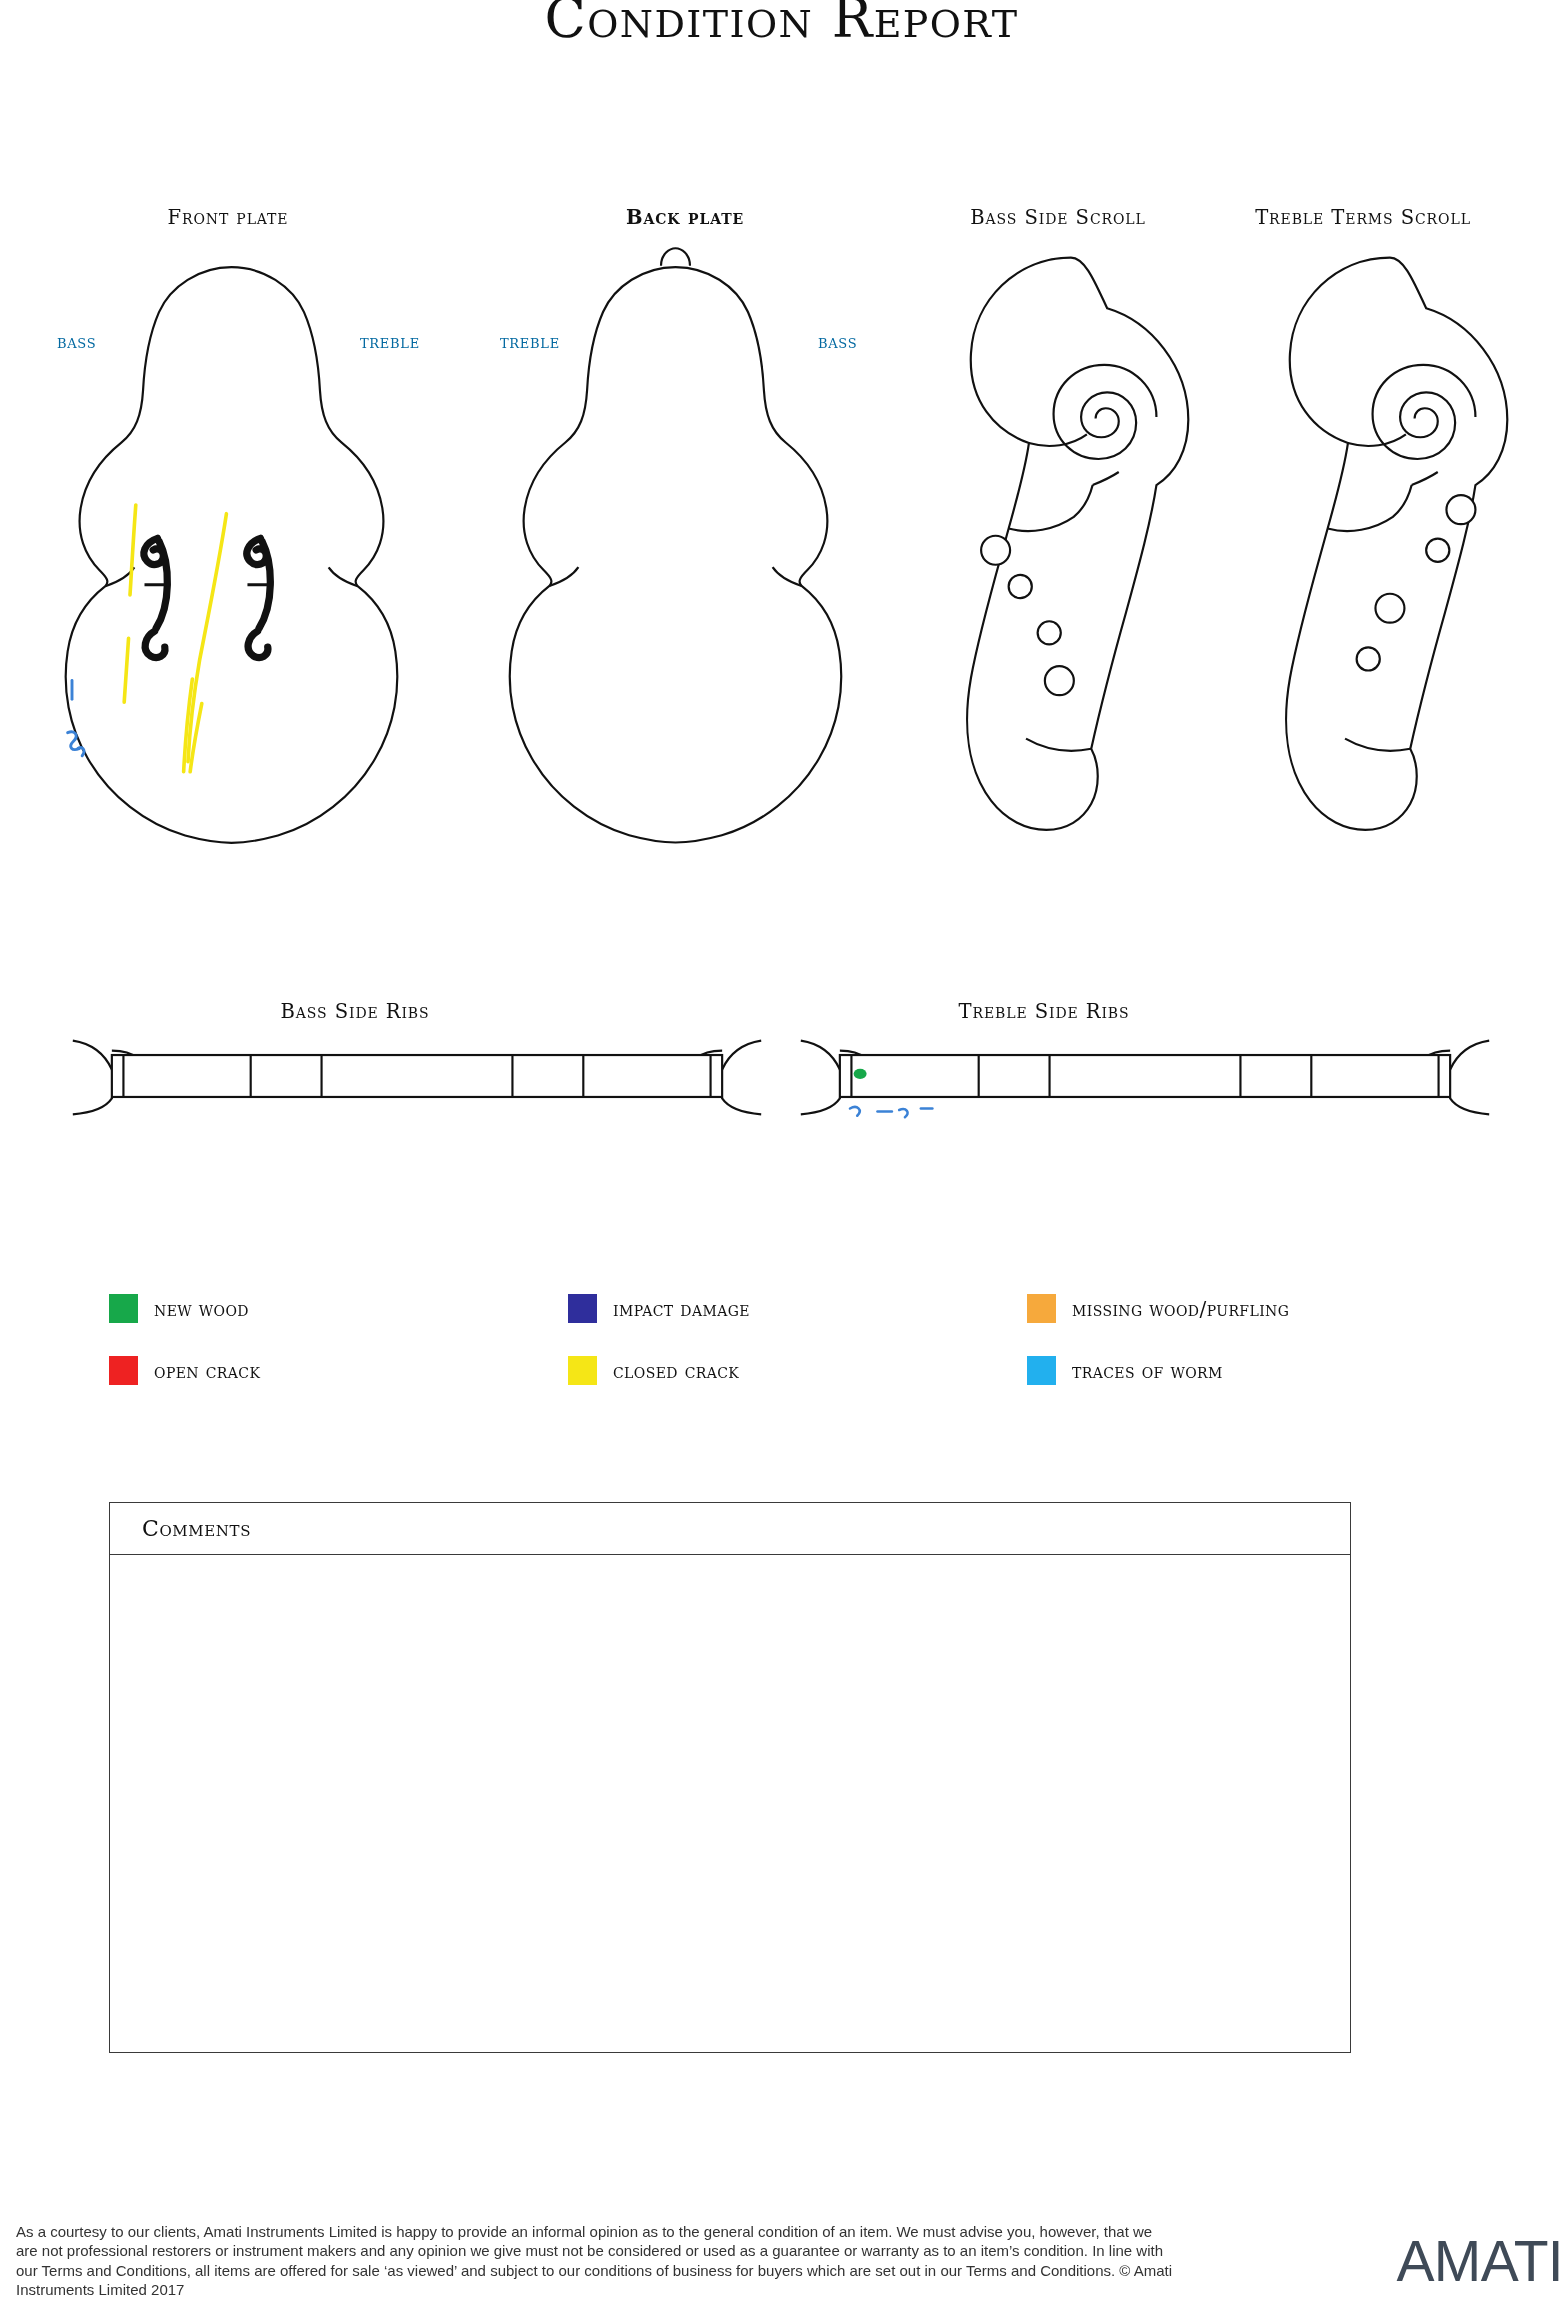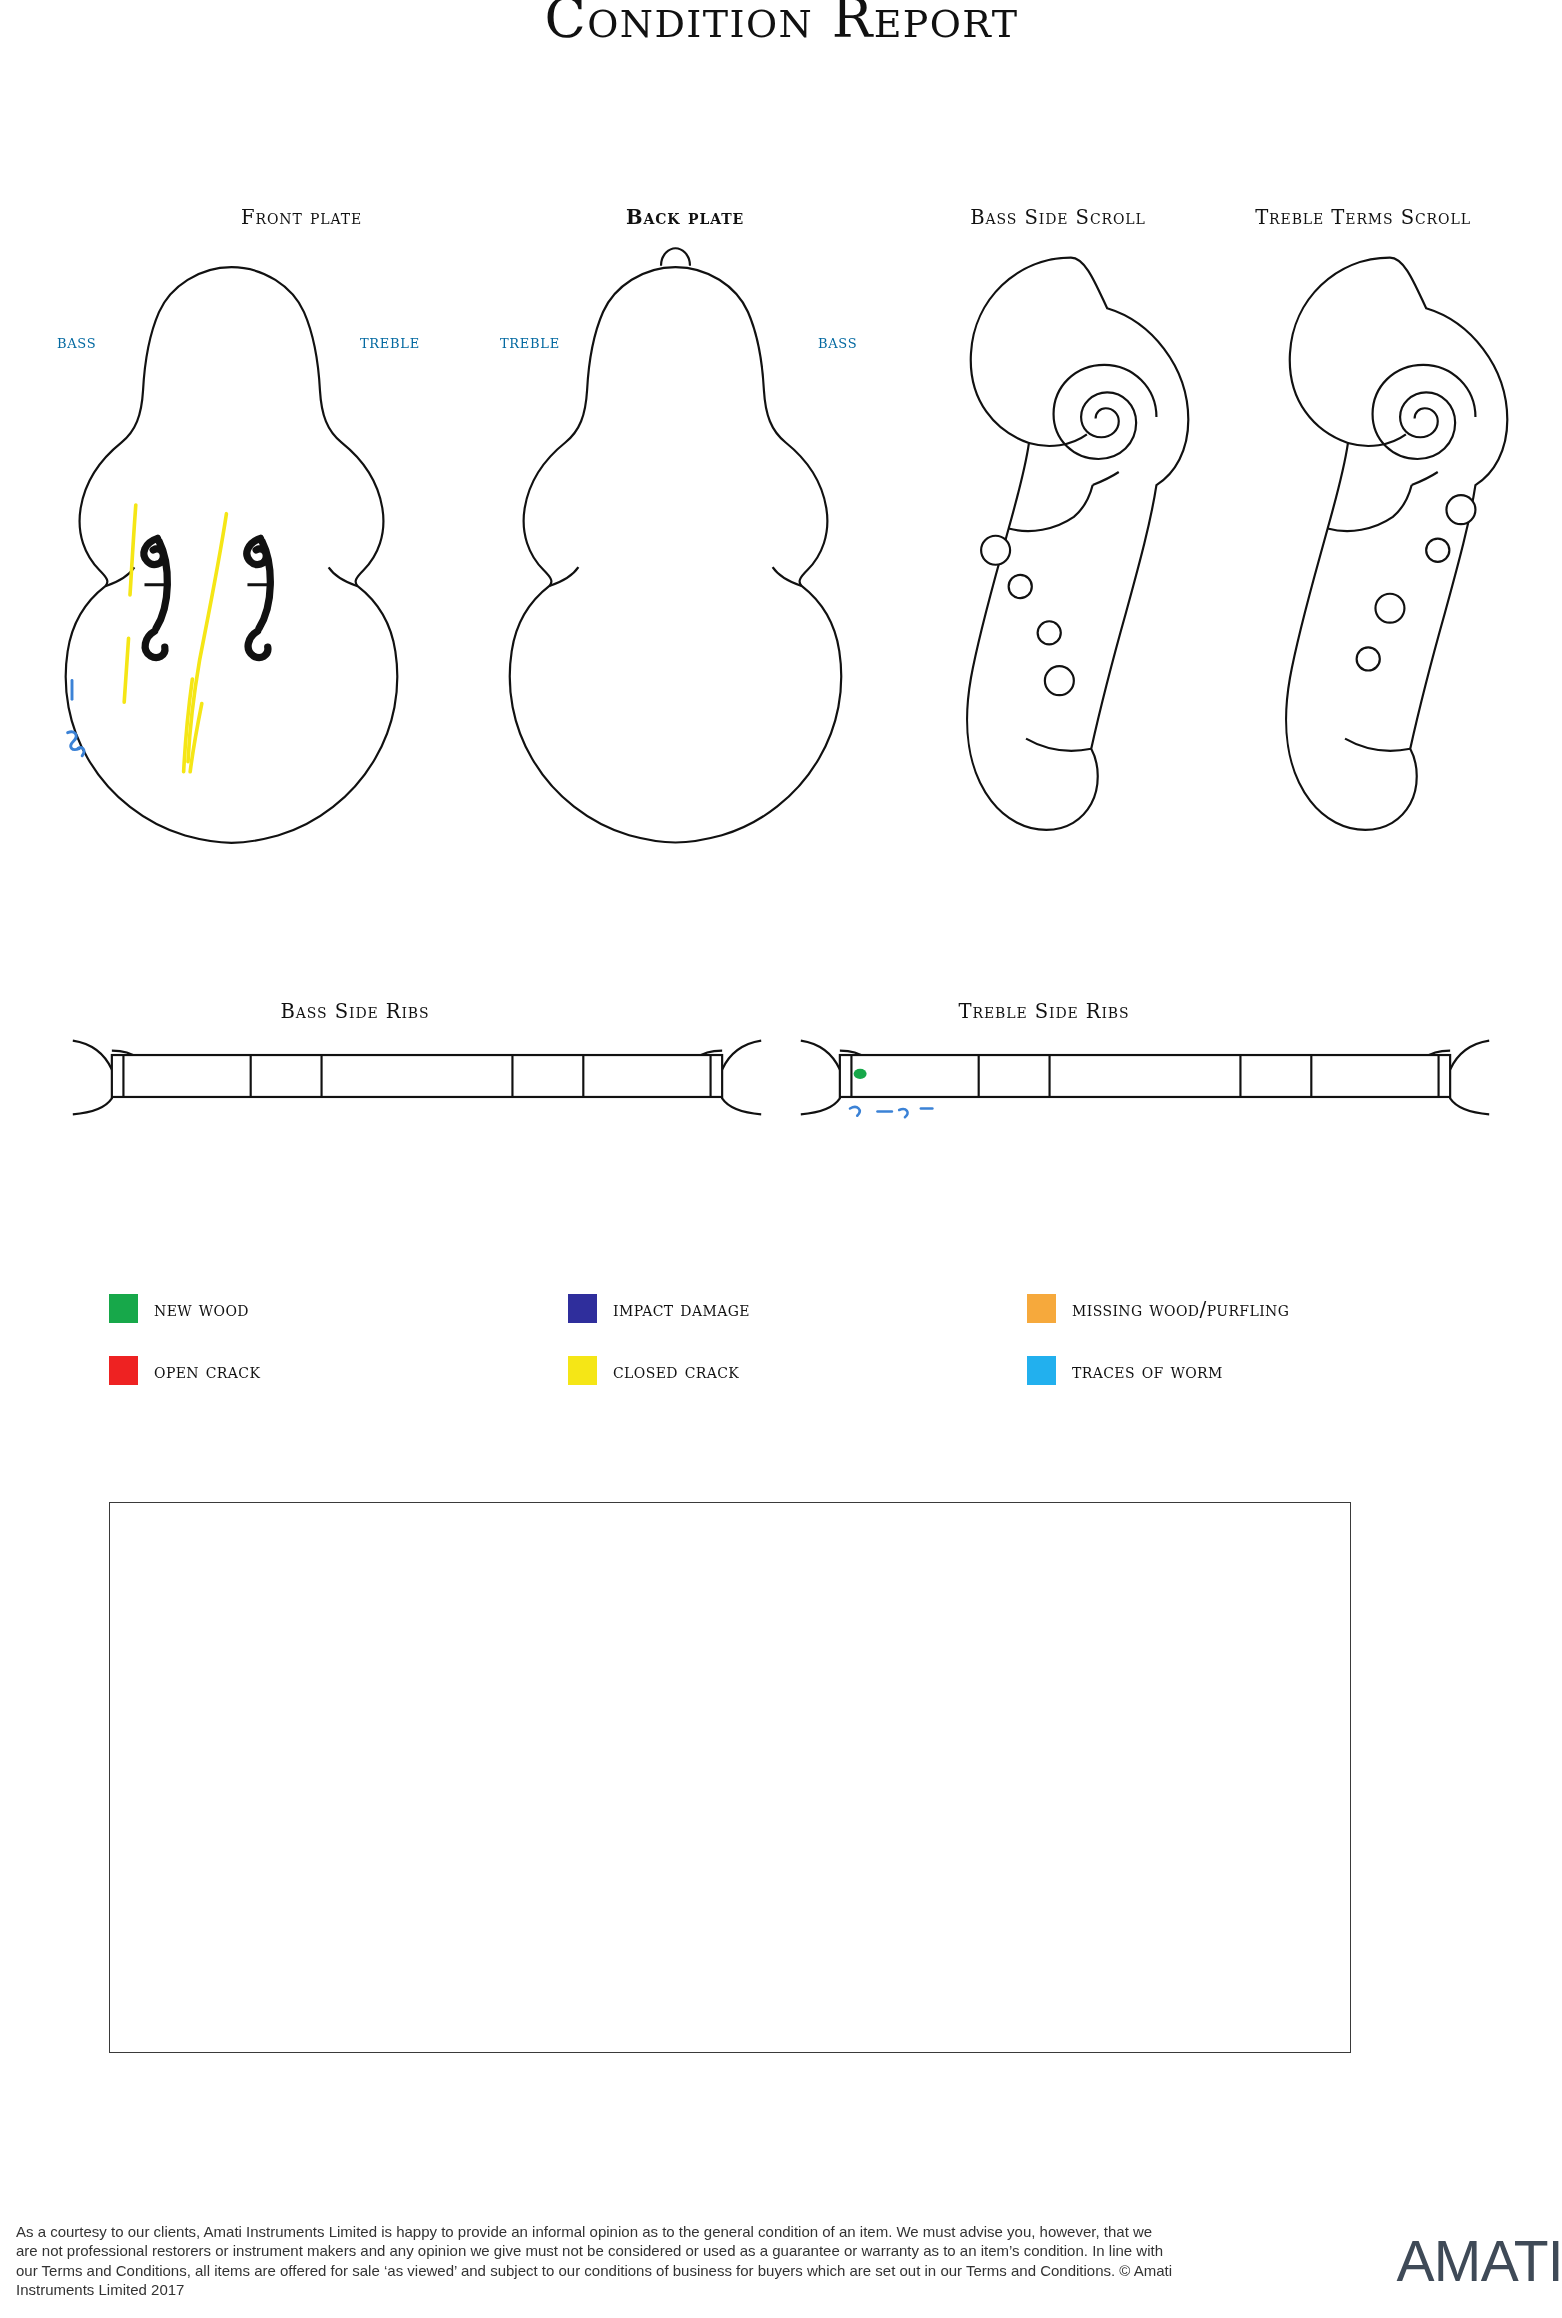--- a/index.html
+++ b/index.html
@@ -157,7 +157,7 @@
 
 <div class="page-title">Condition Report</div>
 
-<div class="caption" style="left:94px; top:206px; width:268px;text-align:right;">Front plate</div>
+<div class="caption" style="left:94px; top:206px; width:268px;">Front plate</div>
 <div class="caption" style="left:551px; top:206px; width:268px;font-weight:bold;">Back plate</div>
 <div class="caption" style="left:935px; top:206px; width:246px;">Bass Side Scroll</div>
 <div class="caption" style="left:1218px; top:206px; width:290px;">Treble Terms Scroll</div>

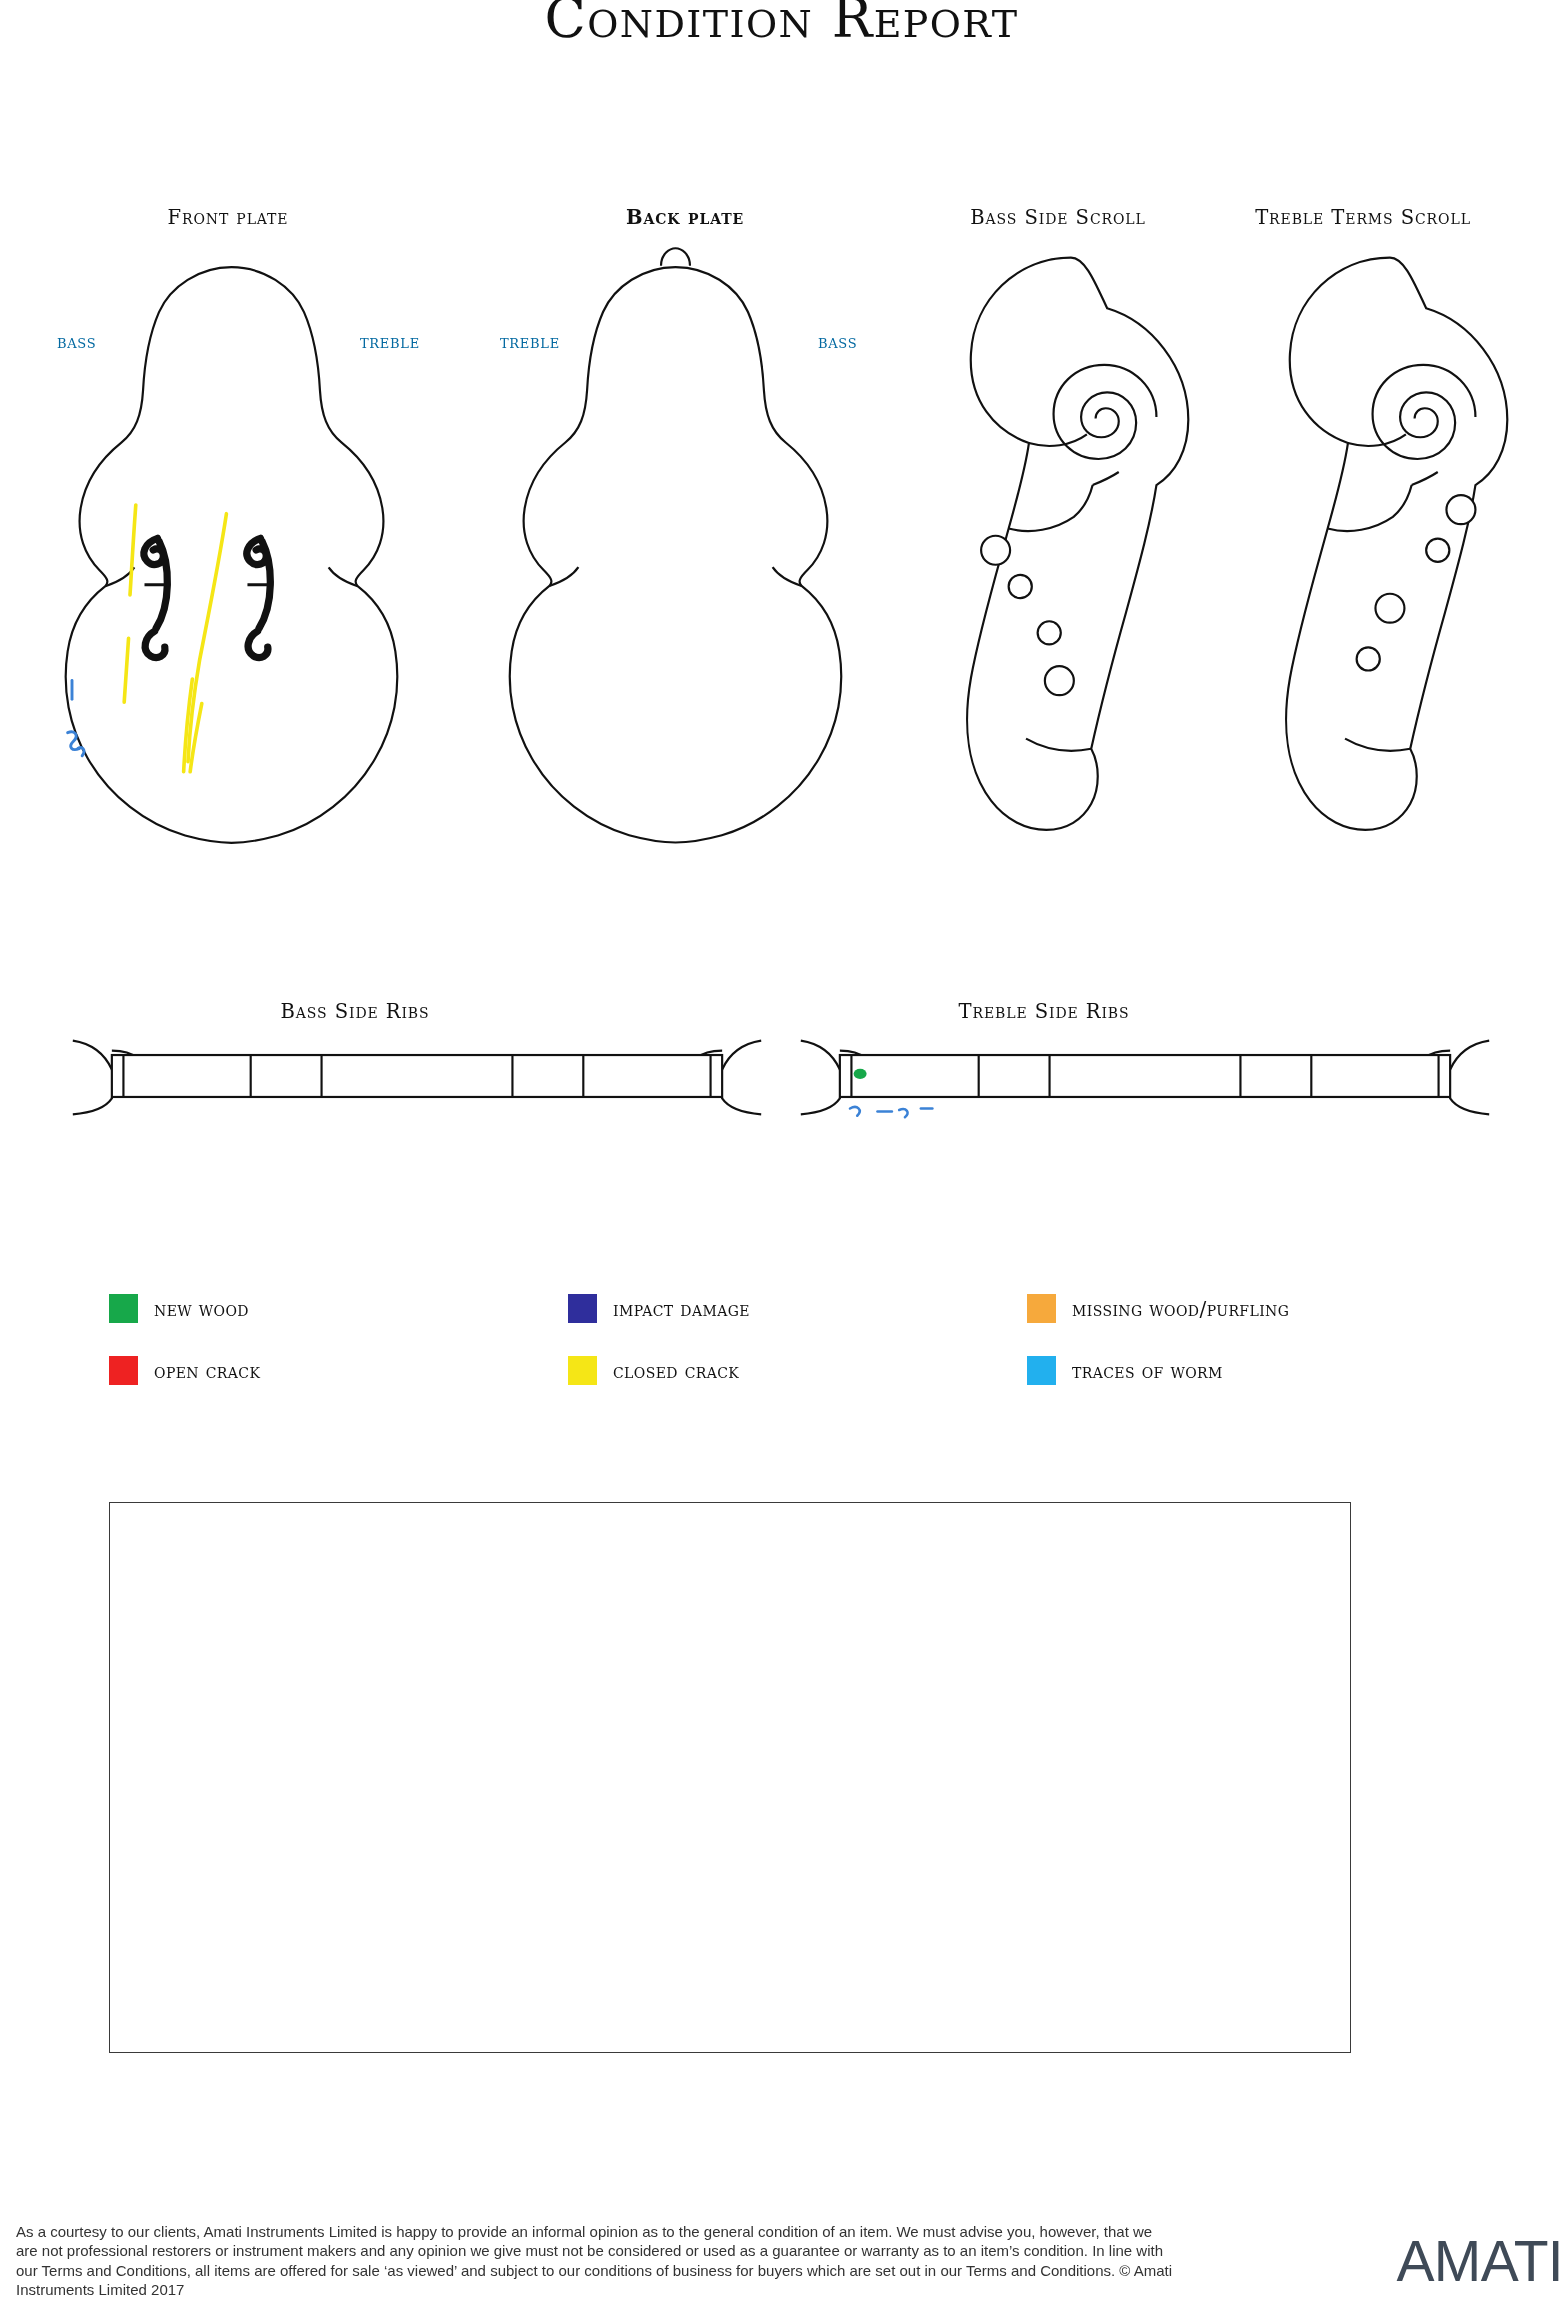--- a/index.html
+++ b/index.html
@@ -430,6 +430,9 @@
 </div>
 
 <div class="comments-box">
+  <div class="comments-header">
+    <span class="comments-title">Comments</span>
+  </div>
   <textarea class="comments-body" placeholder="" style=""></textarea>
 </div>
 

